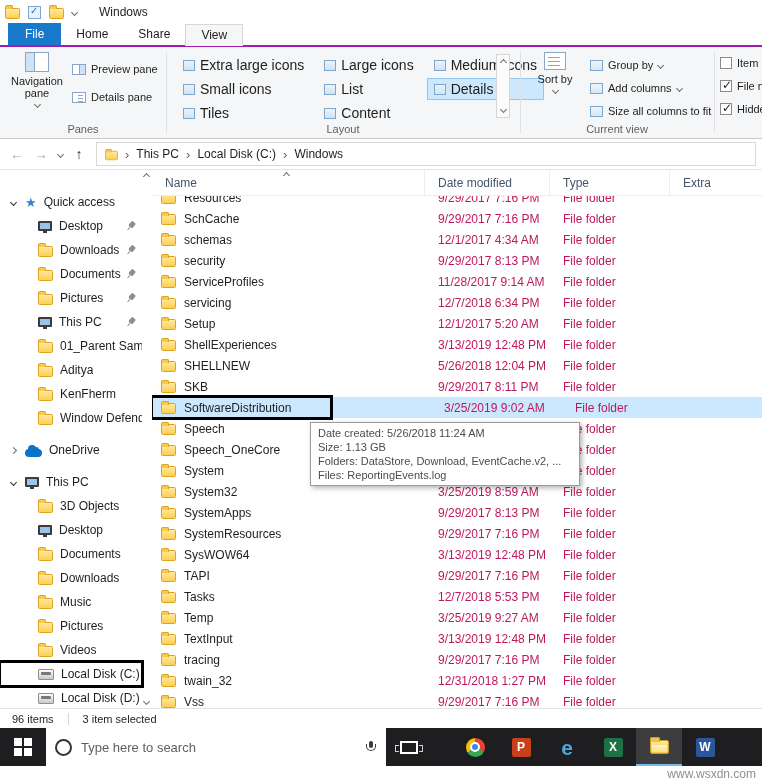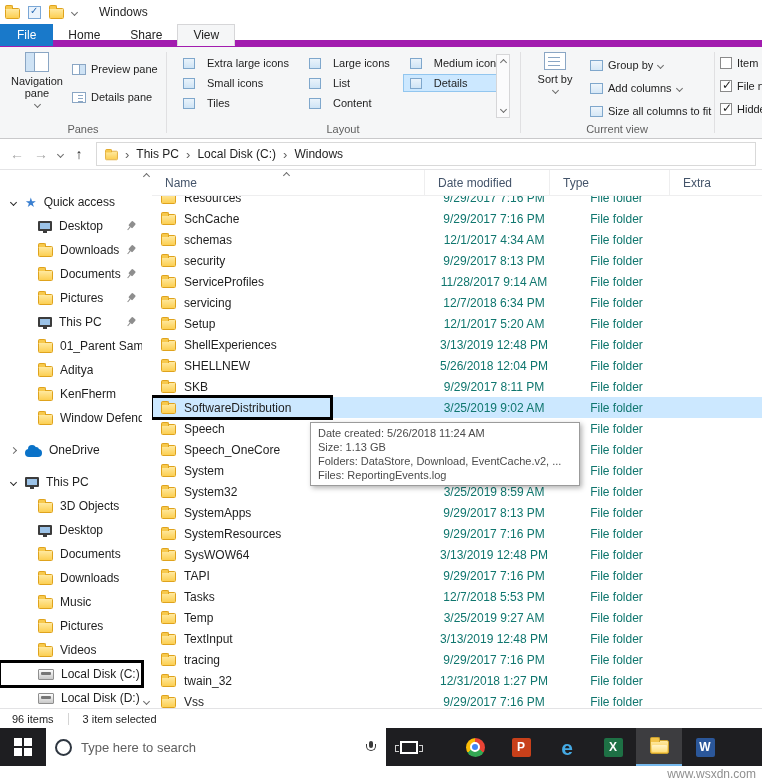--- a/index.html
+++ b/index.html
@@ -34,7 +34,7 @@
 .qat-props::after{content:"\2713";position:absolute;top:-2px;left:1px;font-size:10px;color:#2b6cb5;}
 
 
-.tabrow{height:23px;display:flex;background:#fff;border-bottom:7px solid #a21caf;}
+.tabrow{height:23px;display:flex;align-items:flex-end;background:#fff;border-bottom:2px solid #a21caf;padding-left:8px;}
 .tab{height:22px;padding:0 15px;display:flex;align-items:center;color:#1e1e1e;}
 .tab.file{background:#1979ca;color:#fff;padding:0 17px;}
 .tab.active{background:#f5f6f7;border:1px solid #d6d6d8;border-bottom:1px solid #f5f6f7;margin-bottom:-1px;}

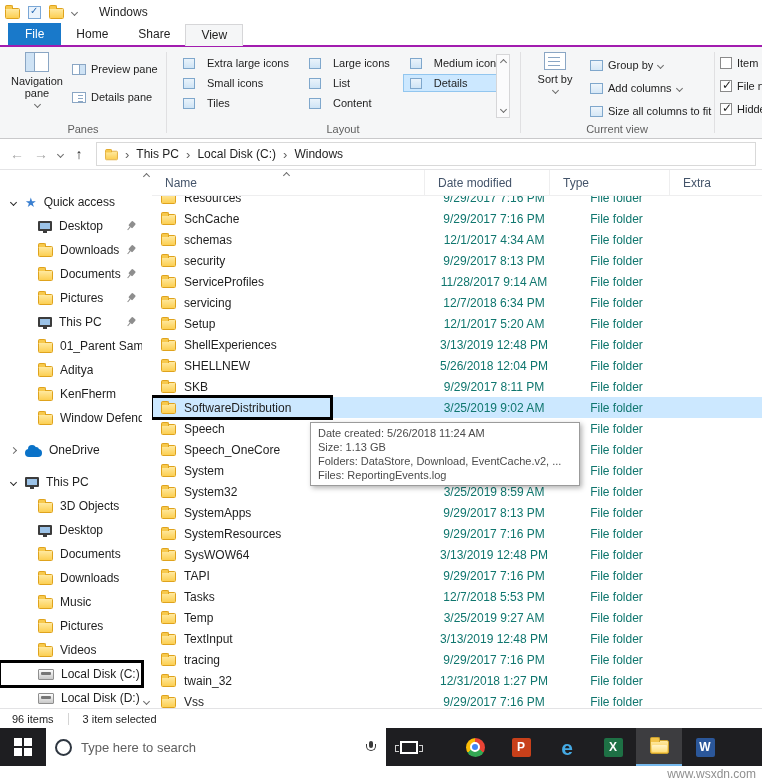--- a/index.html
+++ b/index.html
@@ -55,7 +55,7 @@
 .rg-layout{left:166px;width:354px;}
 .lgallery{position:absolute;left:10px;top:7px;display:flex;gap:6px;}
 .lcol{display:flex;flex-direction:column;gap:2px;}
-.lbtn{display:flex;align-items:center;gap:12px;padding:2px 6px;font-size:11px;white-space:nowrap;border:1px solid transparent;color:#1e1e1e;}
+.lbtn{display:flex;align-items:center;gap:5px;padding:2px 6px;font-size:14px;white-space:nowrap;border:1px solid transparent;color:#1e1e1e;}
 .lbtn.sel{background:#cce8ff;border:1px solid #92c6ef;}
 .lic{width:12px;height:11px;border:1px solid #7fa7cc;background:linear-gradient(#eaf3fb,#cfe4f5);flex:none;}
 .lscroll{position:absolute;left:330px;top:7px;width:14px;height:64px;border:1px solid #d6d6d8;background:#fbfbfc;display:flex;flex-direction:column;align-items:center;justify-content:space-between;padding:5px 0;}

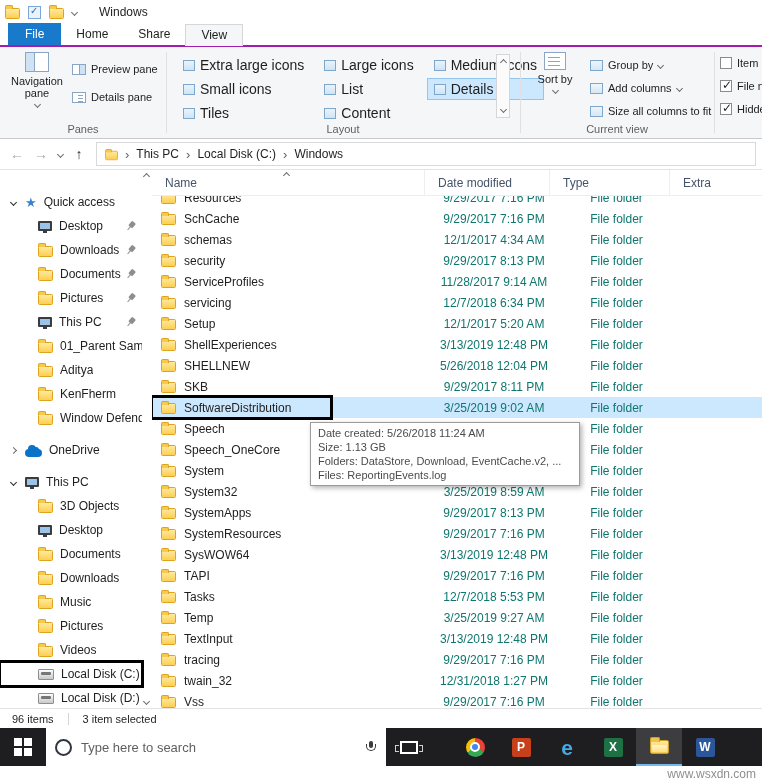--- a/index.html
+++ b/index.html
@@ -106,7 +106,7 @@
 .frow.sel{background:#cce8ff;}
 .fc{white-space:nowrap;overflow:hidden;}
 .fc.name{display:flex;align-items:center;gap:8px;padding-left:9px;color:#1e1e1e;}
-.fc.date,.fc.type{padding-left:13px;color:#0f766e;text-align:center;}
+.fc.date,.fc.type{padding-left:13px;color:#be185d;}
 .name-annot{position:absolute;left:-2px;top:-2px;width:183px;height:25px;border:3px solid #000;pointer-events:none;z-index:5;}
 .tooltip{position:absolute;left:158px;top:252px;width:270px;border:1px solid #9b9b9b;background:#fff;box-shadow:2px 2px 5px rgba(0,0,0,.3);padding:3px 7px;z-index:6;font-size:11px;line-height:14px;color:#4b4b4b;}
 .ttline{white-space:nowrap;overflow:hidden;}

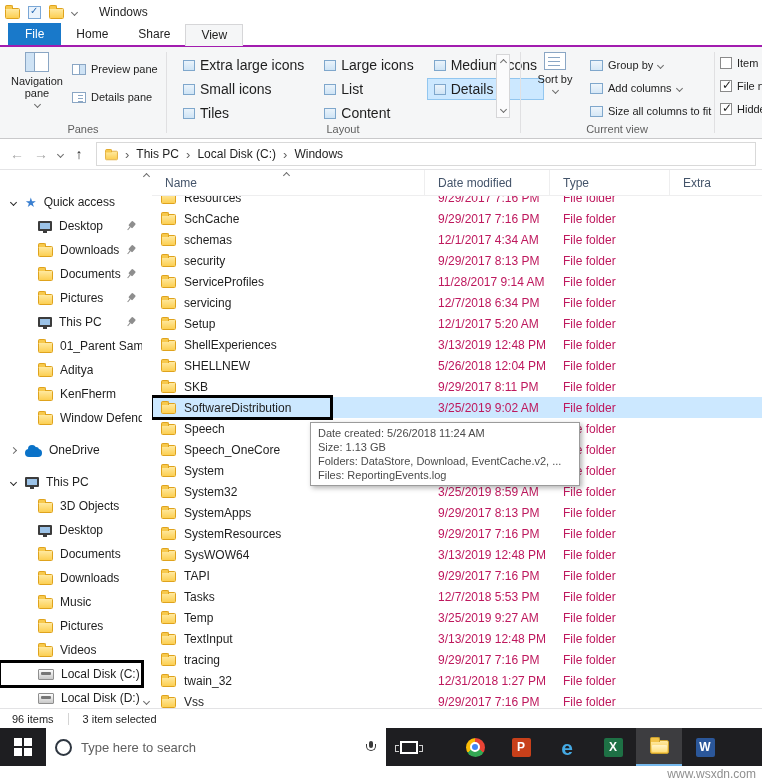--- a/index.html
+++ b/index.html
@@ -103,7 +103,7 @@
 .frows{position:absolute;top:26px;left:0;right:0;bottom:0;overflow:hidden;}
 .frow{position:relative;height:21px;display:grid;grid-template-columns:273px 125px 120px 1fr;align-items:center;}
 .frow:first-child{margin-top:-9px;}
-.frow.sel{background:#cce8ff;}
+.frow.sel{background:#cce8ff;gap:6px;}
 .fc{white-space:nowrap;overflow:hidden;}
 .fc.name{display:flex;align-items:center;gap:8px;padding-left:9px;color:#1e1e1e;}
 .fc.date,.fc.type{padding-left:13px;color:#be185d;}

